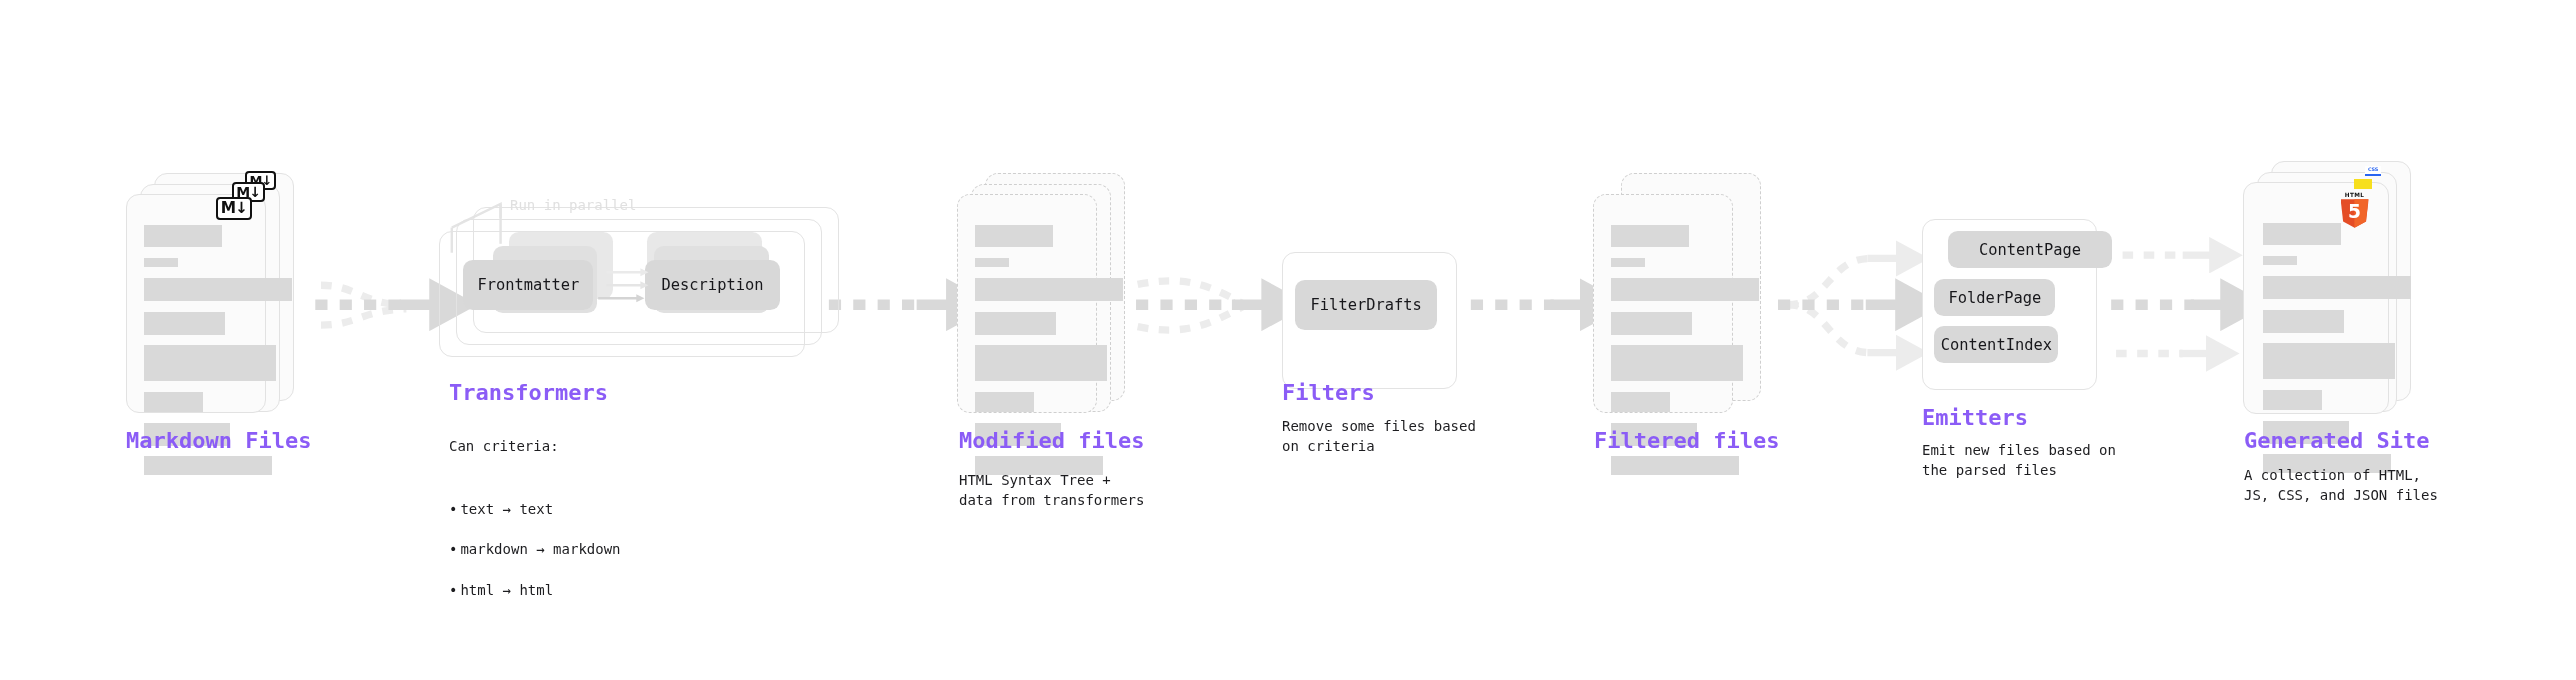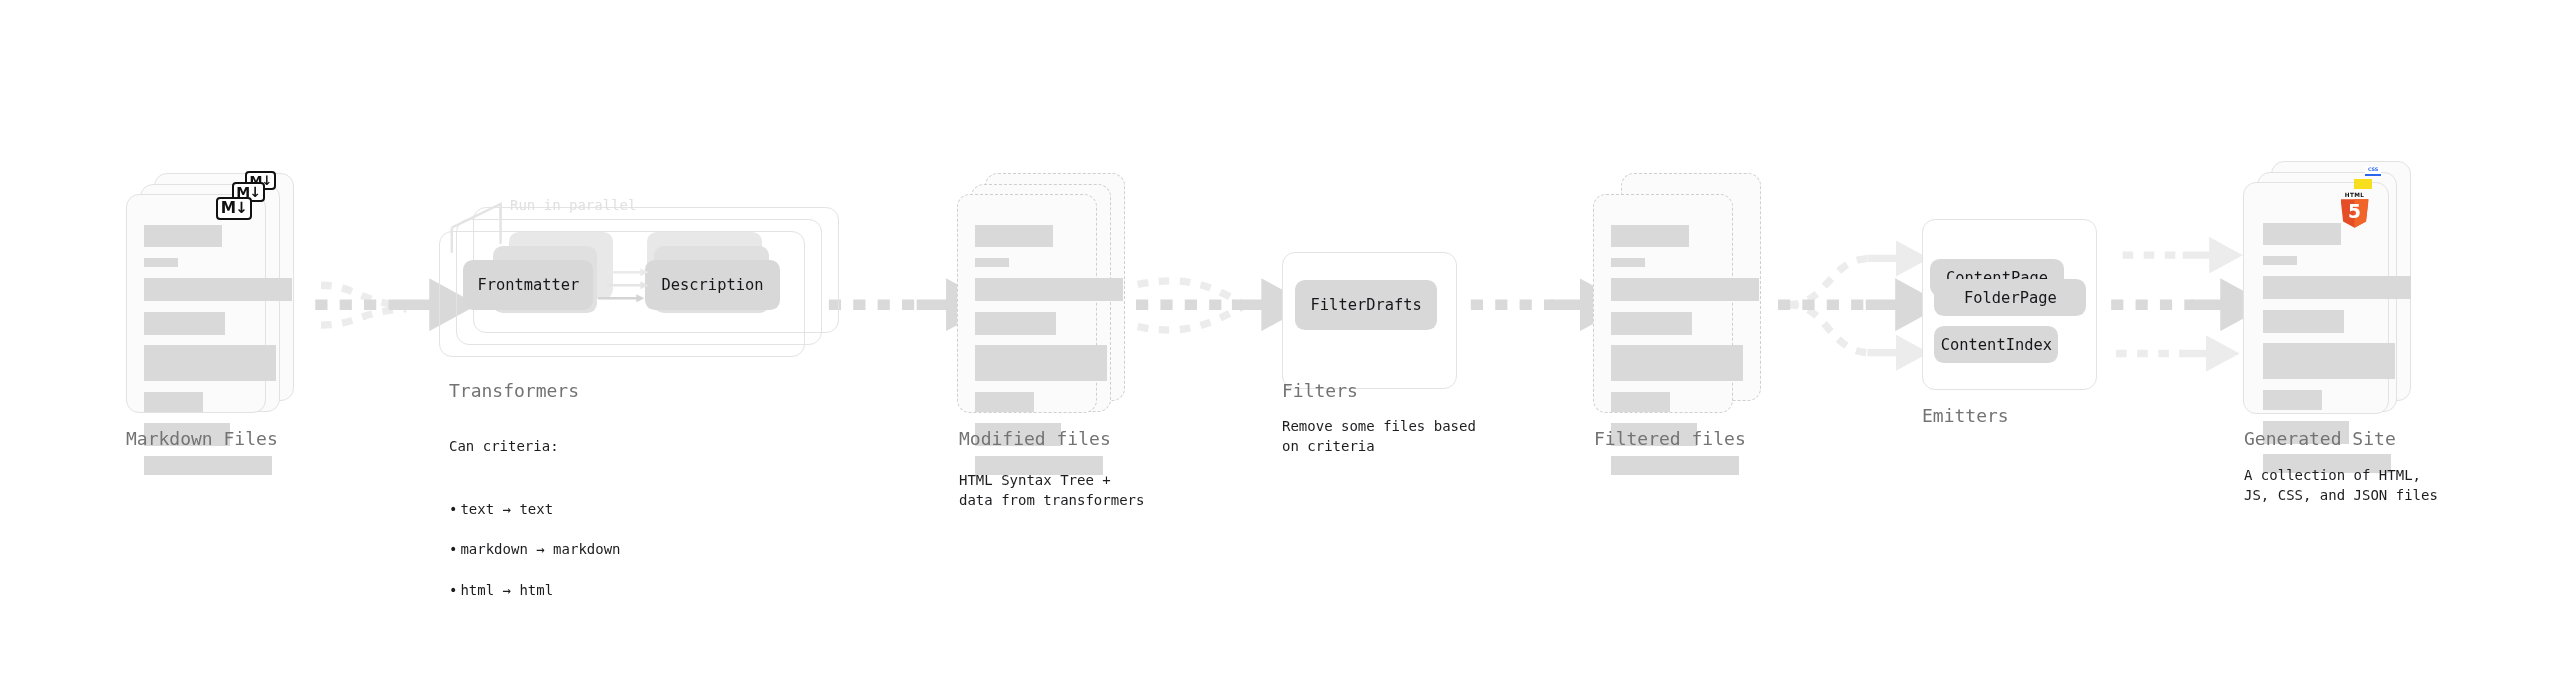--- a/index.html
+++ b/index.html
@@ -273,7 +273,7 @@
 
   <div class="node" style="left:1922px;top:219px;">
     <div class="group" style="left:0;top:0;width:175px;height:171px;position:relative;">
-      <div class="chip" style="left:7px;top:11.4px;width:134px;height:37px;margin-top:28px;">ContentPage</div>
+      <div class="chip" style="left:25px;top:11.4px;width:164px;height:37px;">ContentPage</div>
       <div class="chip" style="left:11.4px;top:59px;width:152px;height:37px;">FolderPage</div>
       <div class="chip" style="left:11.4px;top:106px;width:124px;height:37px;">ContentIndex</div>
     </div>

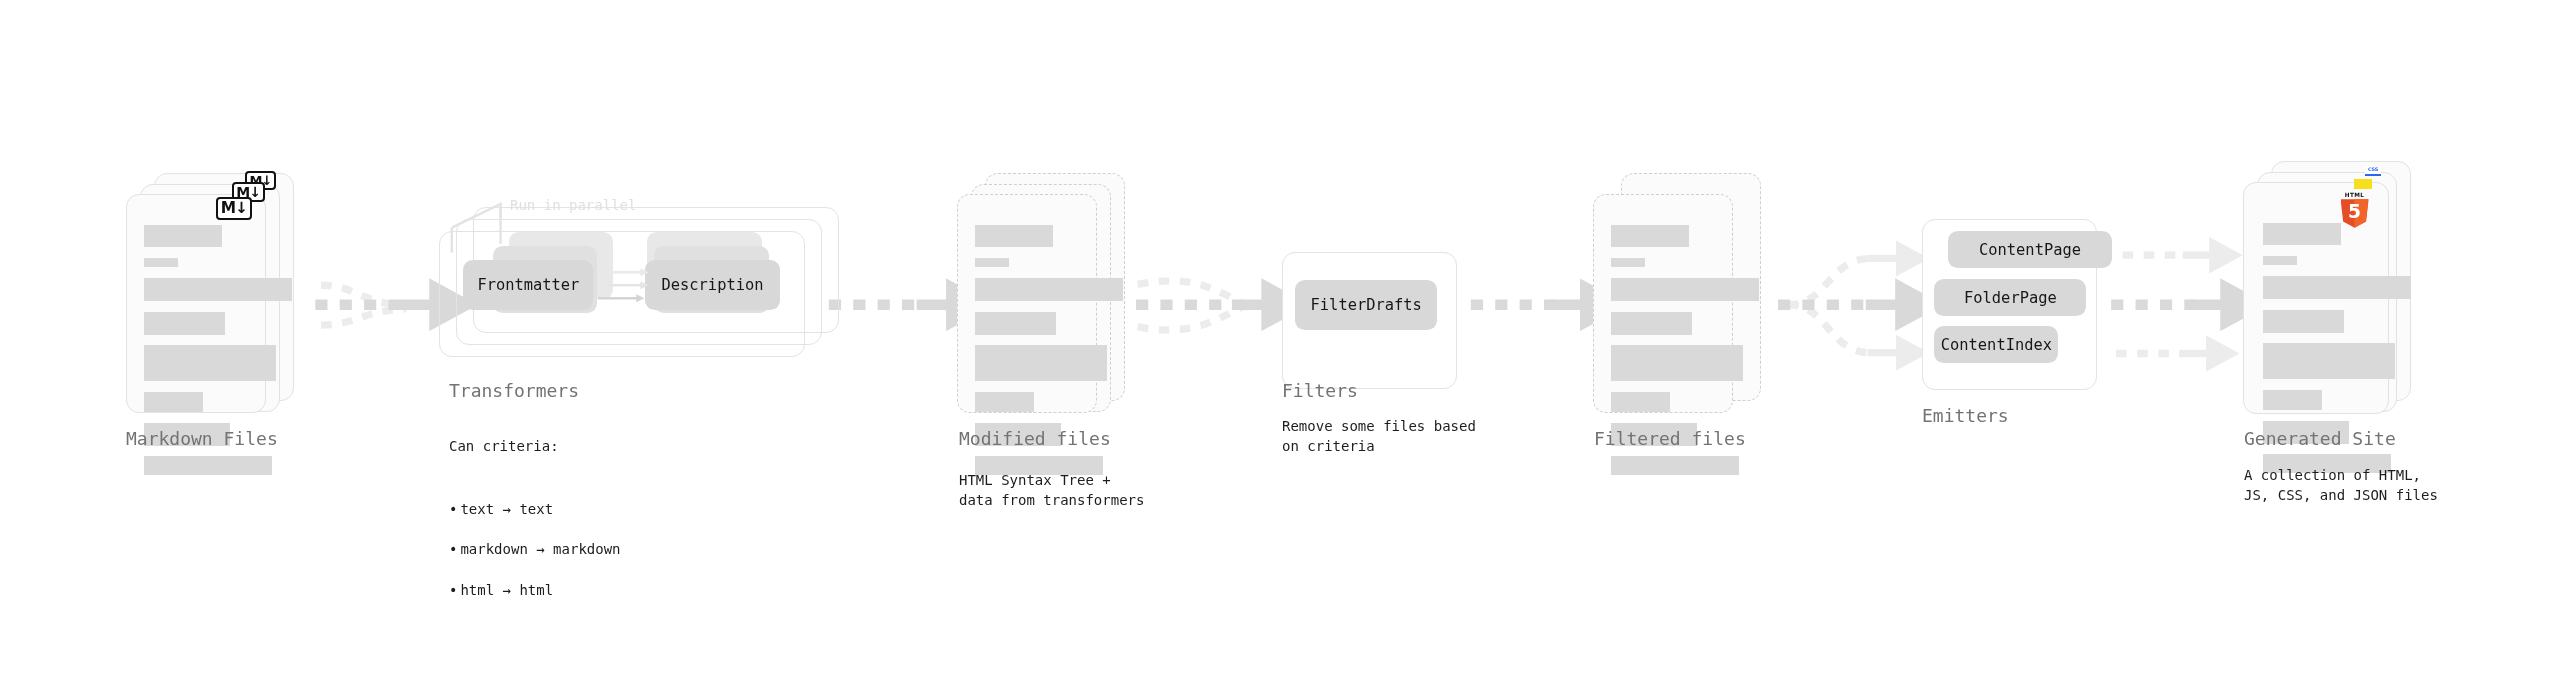--- a/index.html
+++ b/index.html
@@ -274,7 +274,7 @@
   <div class="node" style="left:1922px;top:219px;">
     <div class="group" style="left:0;top:0;width:175px;height:171px;position:relative;">
       <div class="chip" style="left:25px;top:11.4px;width:164px;height:37px;">ContentPage</div>
-      <div class="chip" style="left:11.4px;top:59px;width:152px;height:37px;">FolderPage</div>
+      <div class="chip" style="left:11.4px;top:59px;width:121px;height:37px;">FolderPage</div>
       <div class="chip" style="left:11.4px;top:106px;width:124px;height:37px;">ContentIndex</div>
     </div>
   </div>

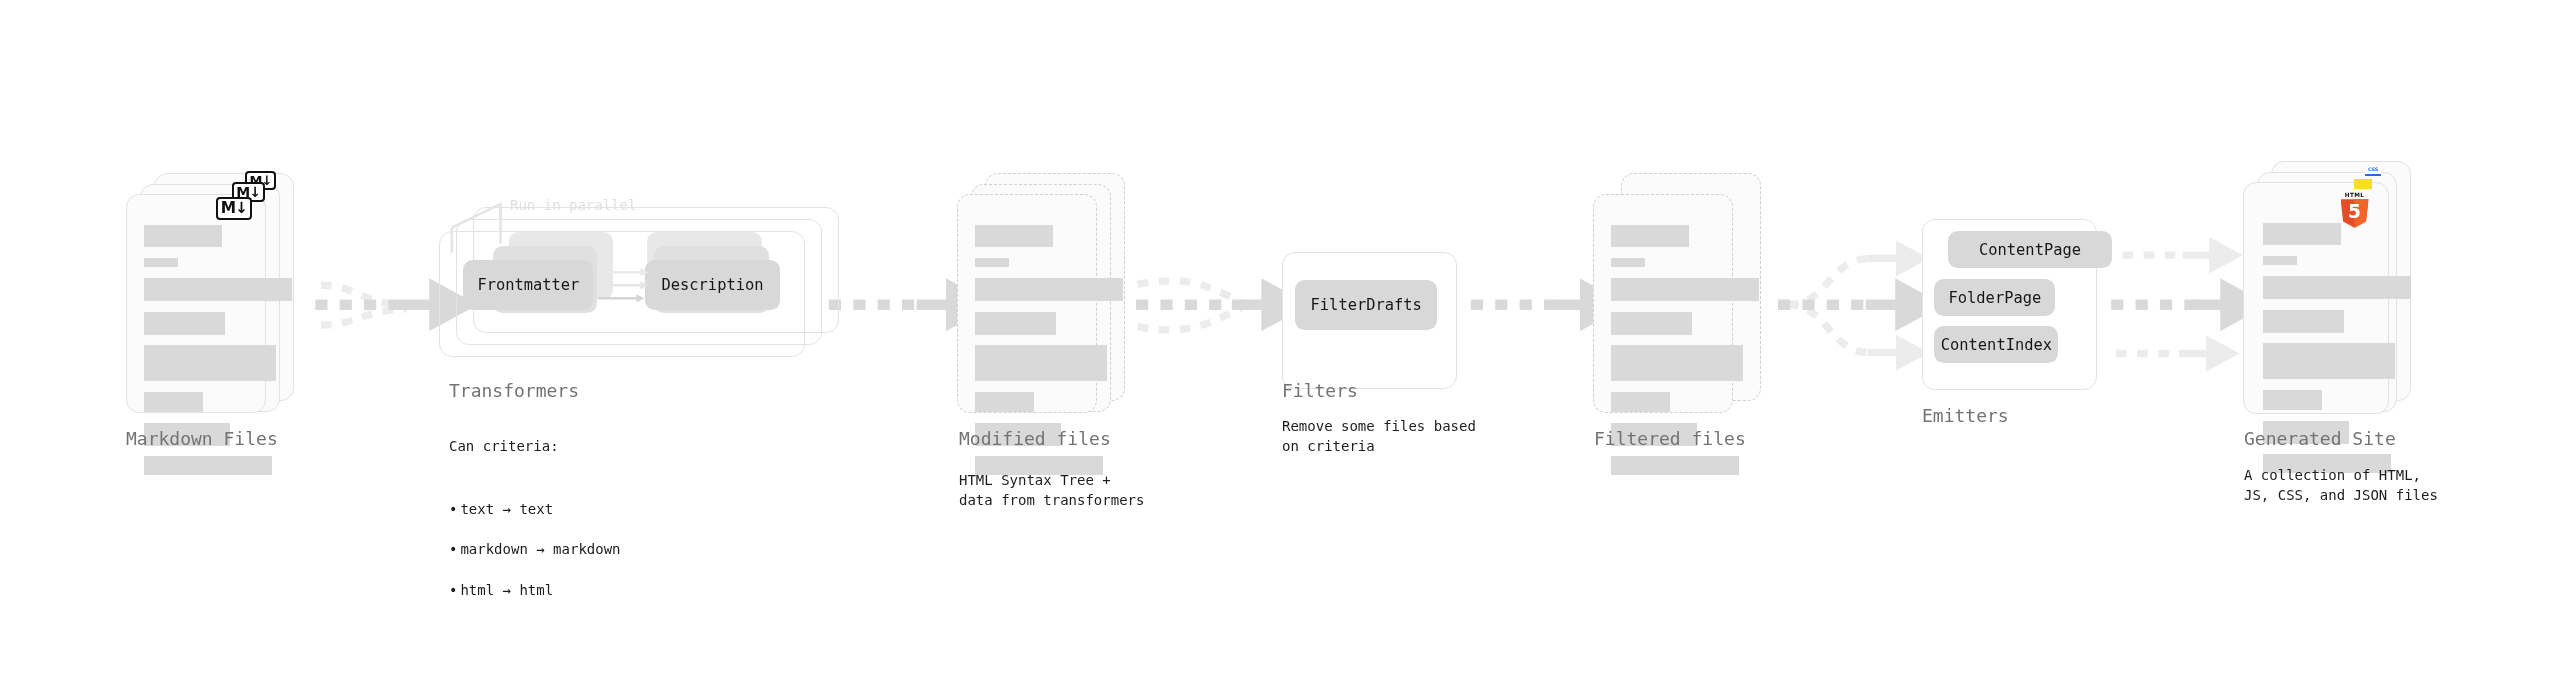--- a/index.html
+++ b/index.html
@@ -85,7 +85,7 @@
 
   
   .title{
-    position:absolute;font-size:18px;font-weight:400;color:#737373;white-space:nowrap;
+    position:absolute;font-size:22px;font-weight:700;color:#8b5cf6;white-space:nowrap;
     letter-spacing:0px;
   }
   .sub{

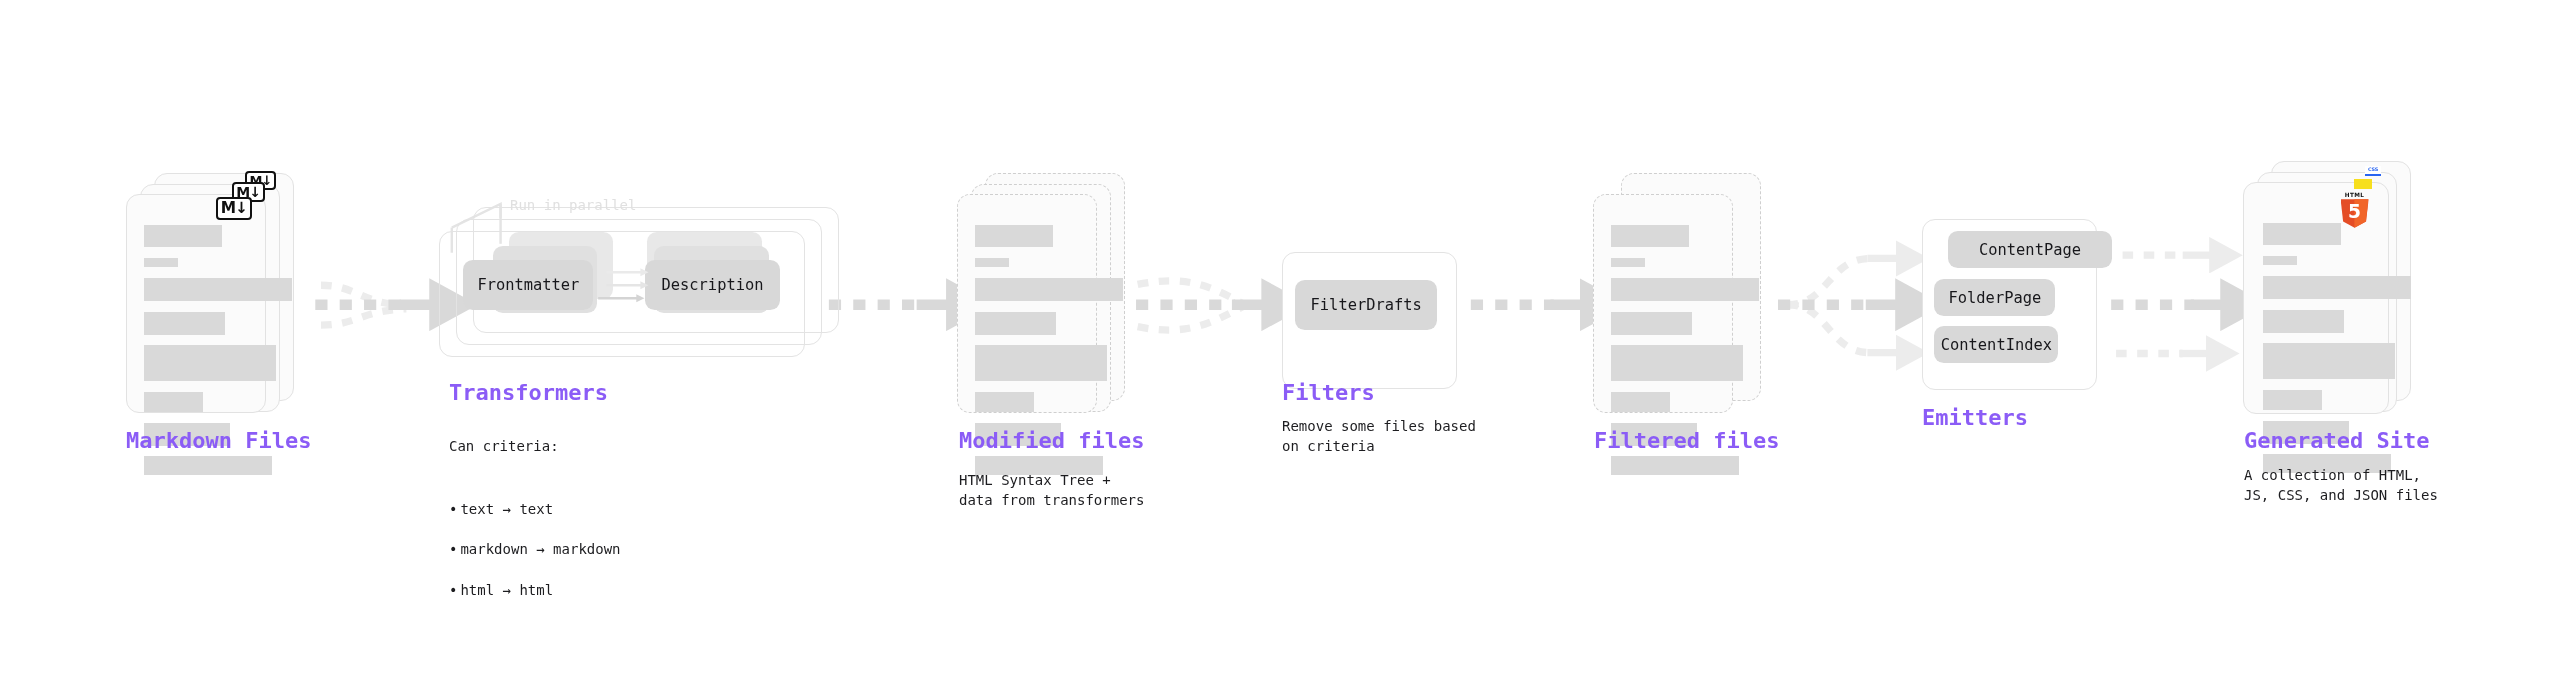--- a/index.html
+++ b/index.html
@@ -279,6 +279,8 @@
     </div>
   </div>
   <div class="title" style="left:1922px;top:405px;">Emitters</div>
+  <div class="sub" style="left:1922px;top:440px;">Emit new files based on
+the parsed files</div>
 
   <div class="node" style="left:2243px;top:161px;">
     <div class="doc-stack" style="width:203px;height:260px;">

